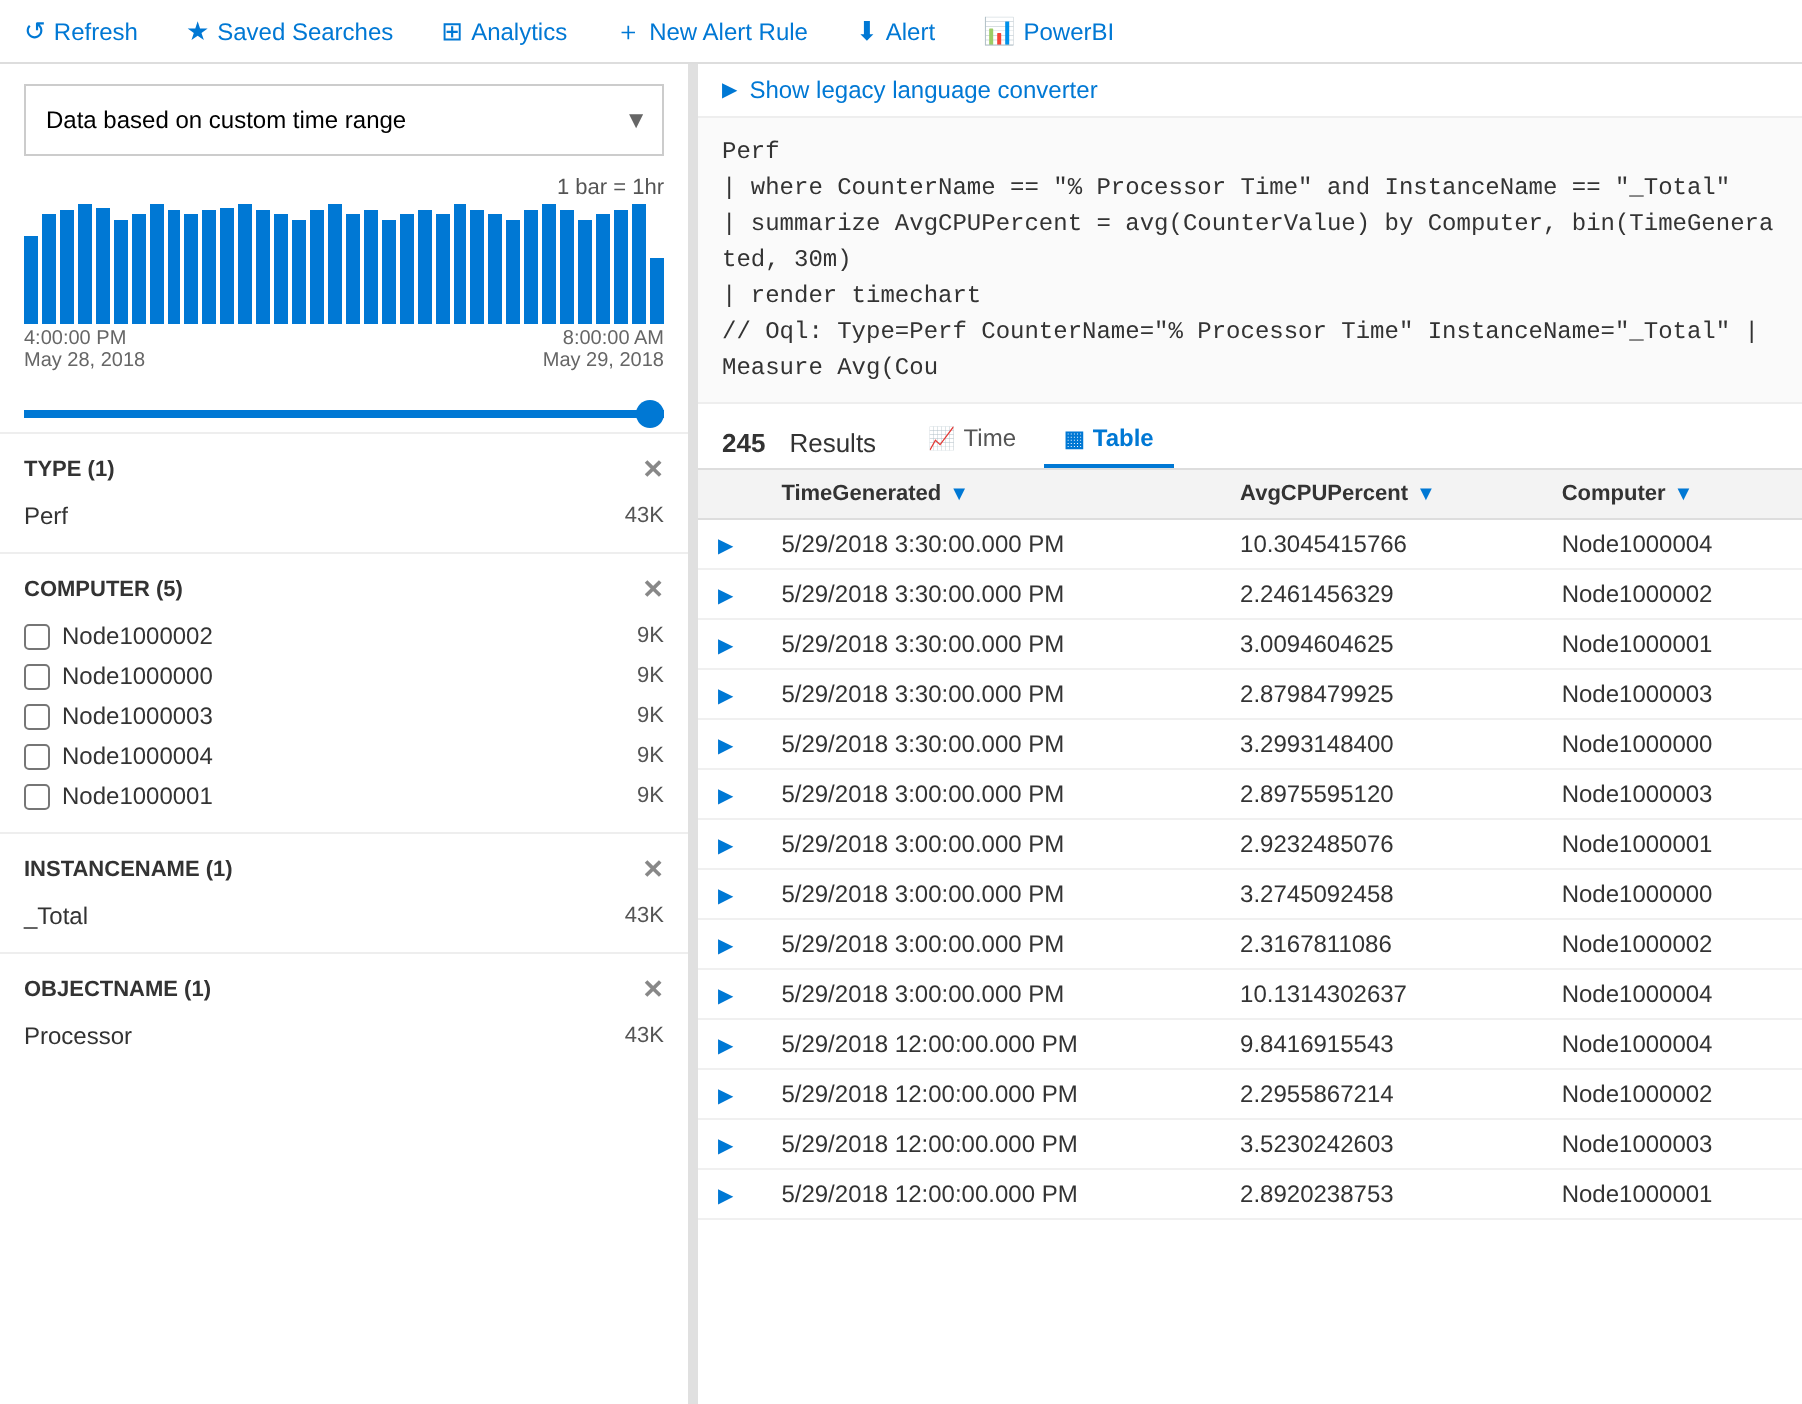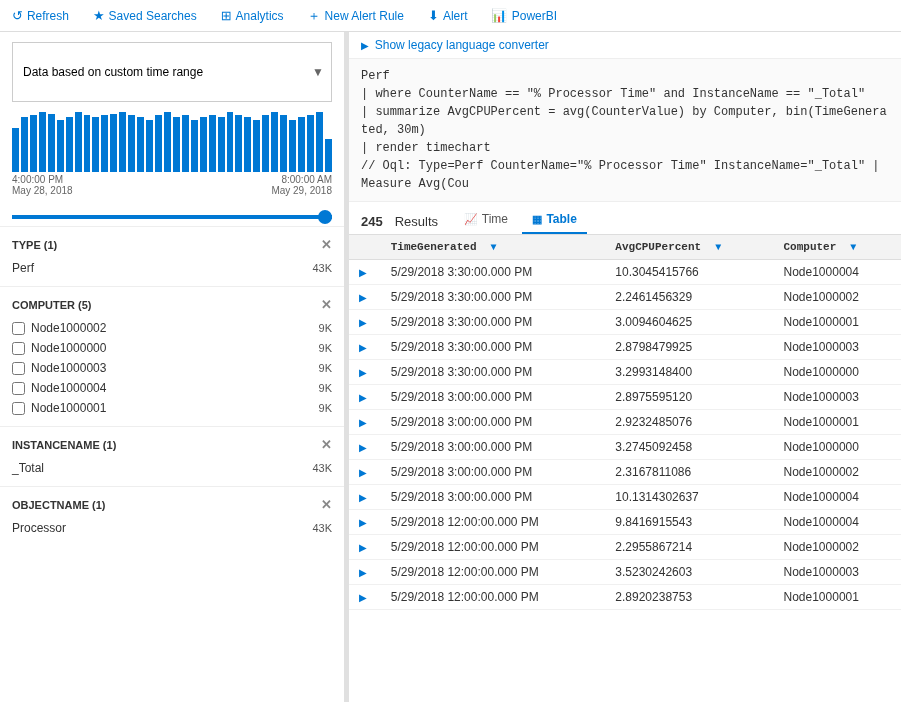--- a/index.html
+++ b/index.html
@@ -50,7 +50,7 @@
     }
     .time-range-select {
       width: 100%;
-      padding: 22px 10px;
+      padding: 10px 10px;
       border: 1px solid #ccc;
       appearance: none;
       cursor: pointer;

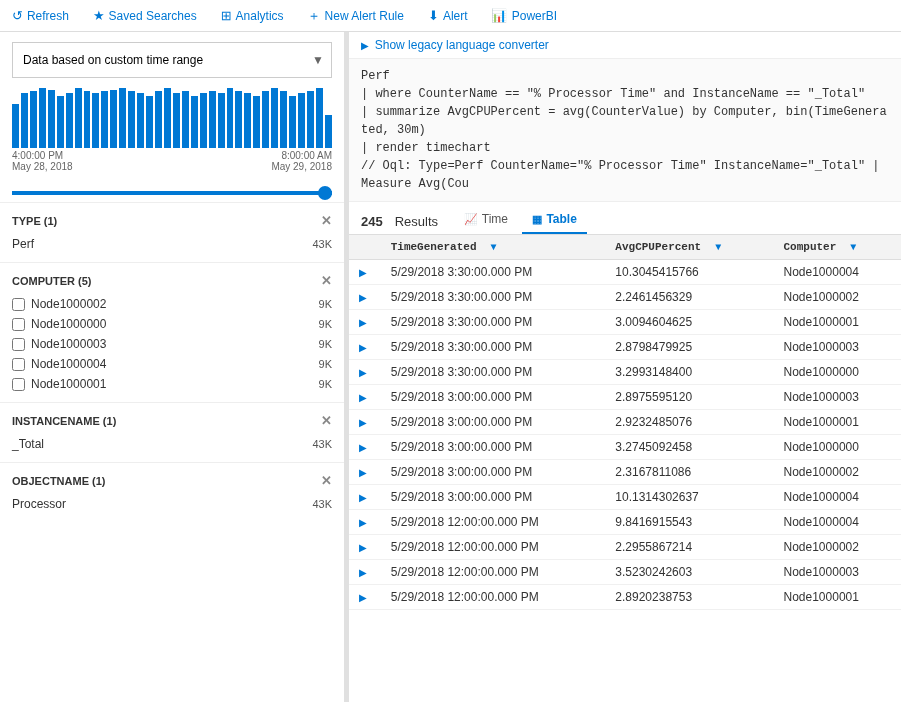--- a/index.html
+++ b/index.html
@@ -330,6 +330,7 @@
     </div>
 
     <div class="chart-area">
+      <div class="bar-label">1 bar = 1hr</div>
       <div class="histogram" id="histogram">
           <div class="hist-bar" style="height: 72.7273%;"></div>
           <div class="hist-bar" style="height: 90.9091%;"></div>

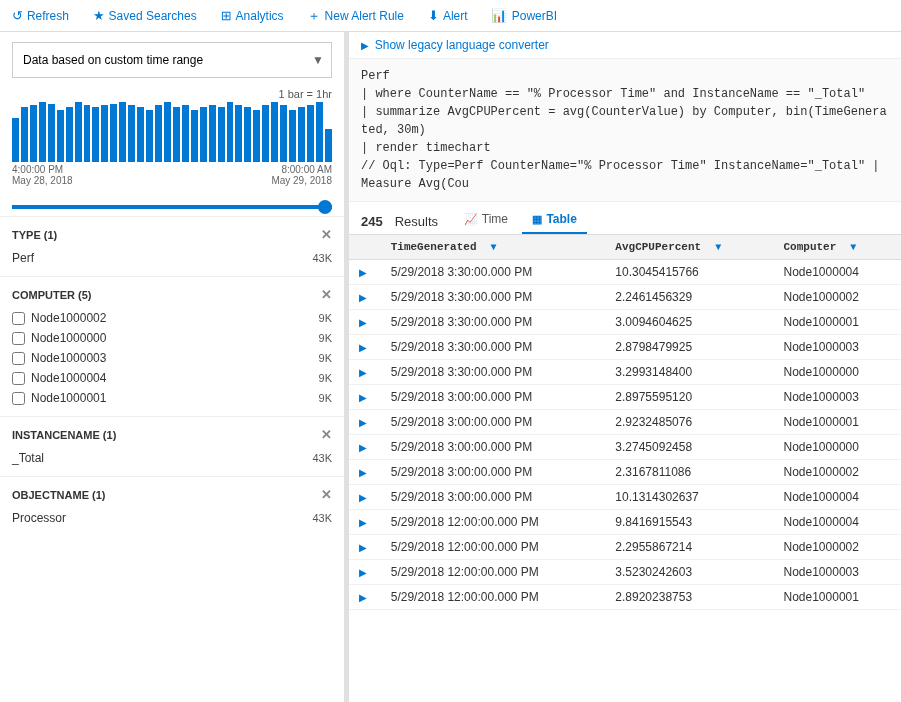--- a/index.html
+++ b/index.html
@@ -266,8 +266,7 @@
     .data-table th .col-header-inner {
       display: flex;
       align-items: center;
-      gap: 14px;
-      font-family: Liberation Mono, monospace;
+      gap: 4px;
     }
     .filter-icon { color: #0078d4; font-size: 10px; cursor: pointer; }
     .data-table td {

